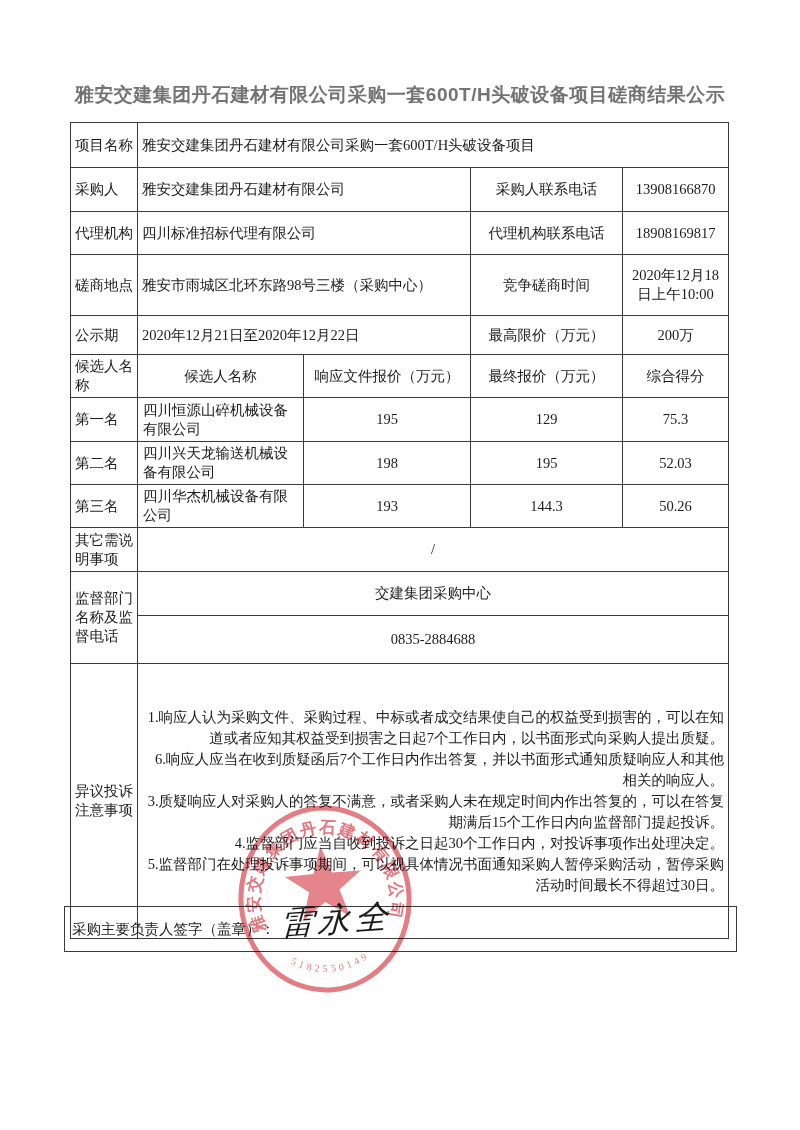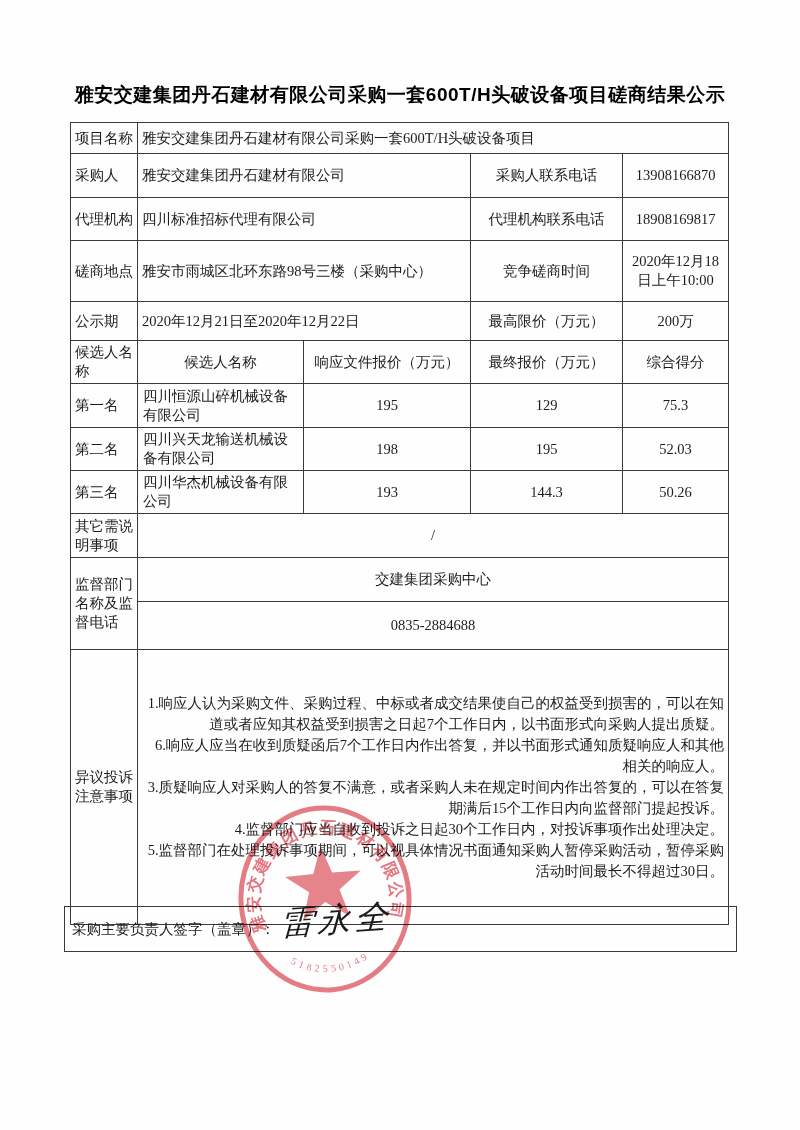--- a/index.html
+++ b/index.html
@@ -16,7 +16,7 @@
     text-align:center;
     font-family:"Liberation Sans", sans-serif;
     font-weight:700;font-size:19px;letter-spacing:.5px;
-    color:#000000;
+    color:#737373;
   }
   table.main{
     position:absolute;left:70px;top:122px;

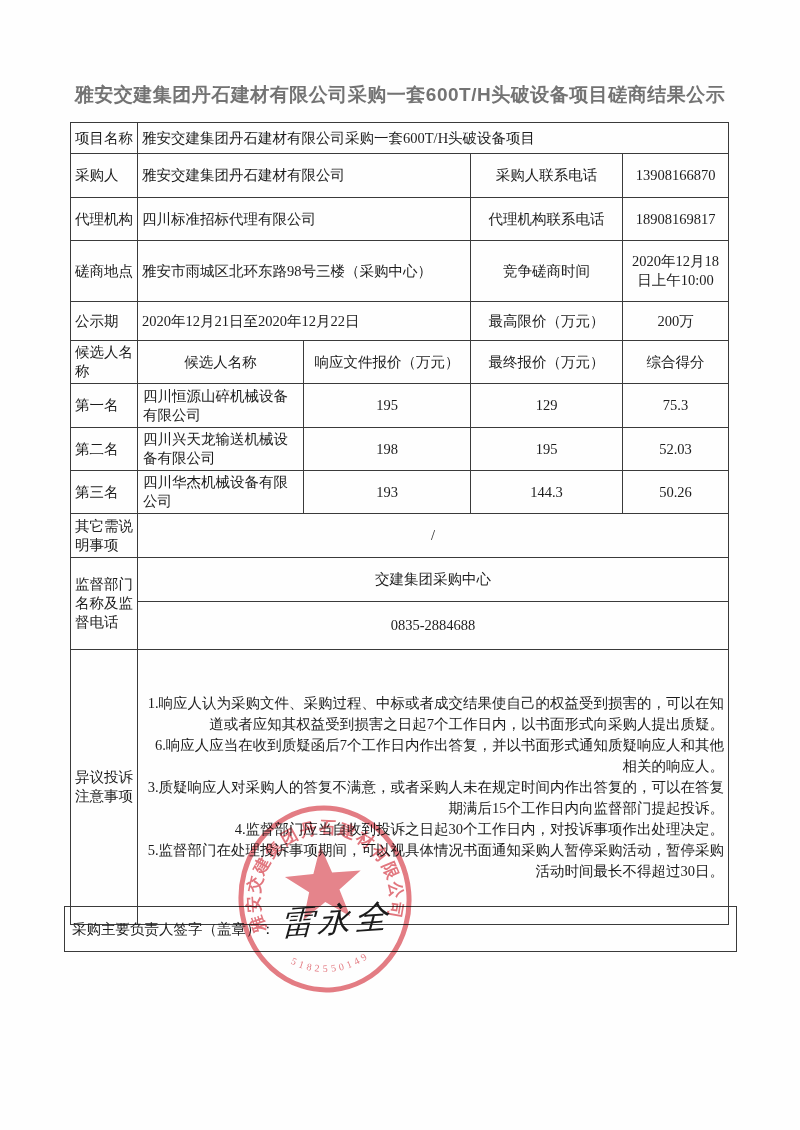--- a/index.html
+++ b/index.html
@@ -78,7 +78,7 @@
     </colgroup>
 
     <tbody>
-        <tr style="height:31px">
+        <tr style="height:45px">
       <td class="lbl">项目名称</td>
       <td class="val" colspan="4">雅安交建集团丹石建材有限公司采购一套600T/H头破设备项目</td>
     </tr>

